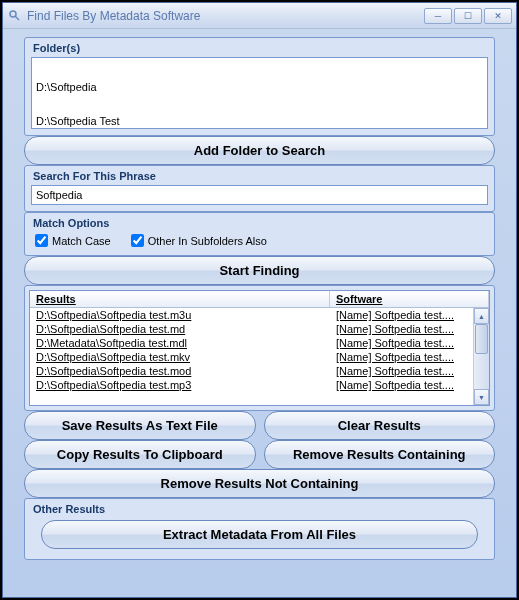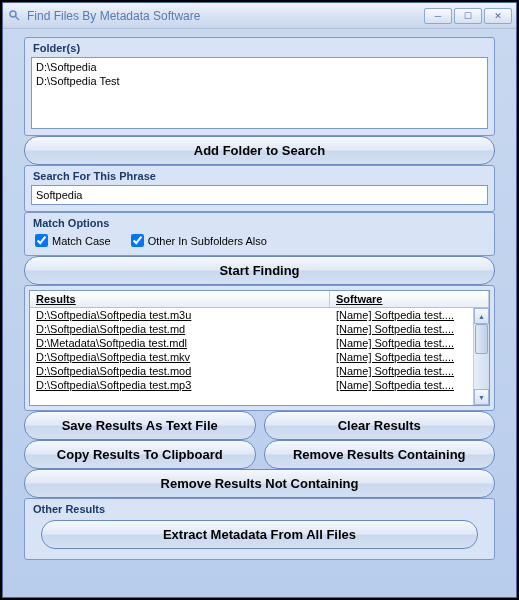--- a/index.html
+++ b/index.html
@@ -85,7 +85,7 @@
       line-height: 14px;
       overflow: auto;
     }
-    .folder-item { color: #000; }
+    .folder-item { color: #000; margin-top: 20px; }
     .big-btn {
       background: linear-gradient(to bottom, #f5f8fd 0%, #e0e8f5 48%, #cad8ee 52%, #d4e0f2 100%);
       border: 1px solid #6a8abf;

